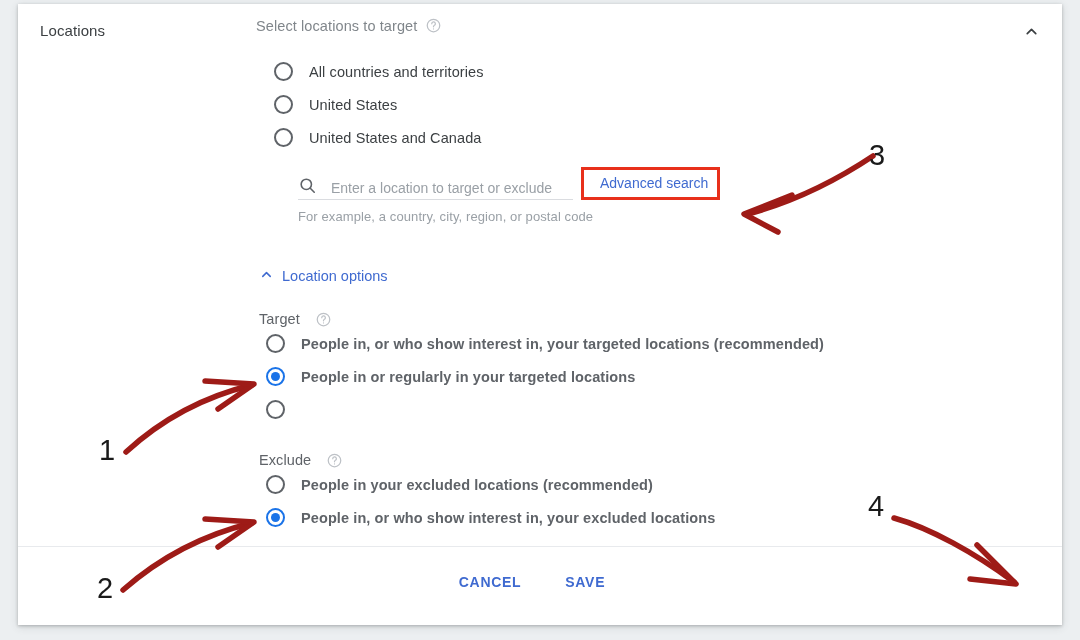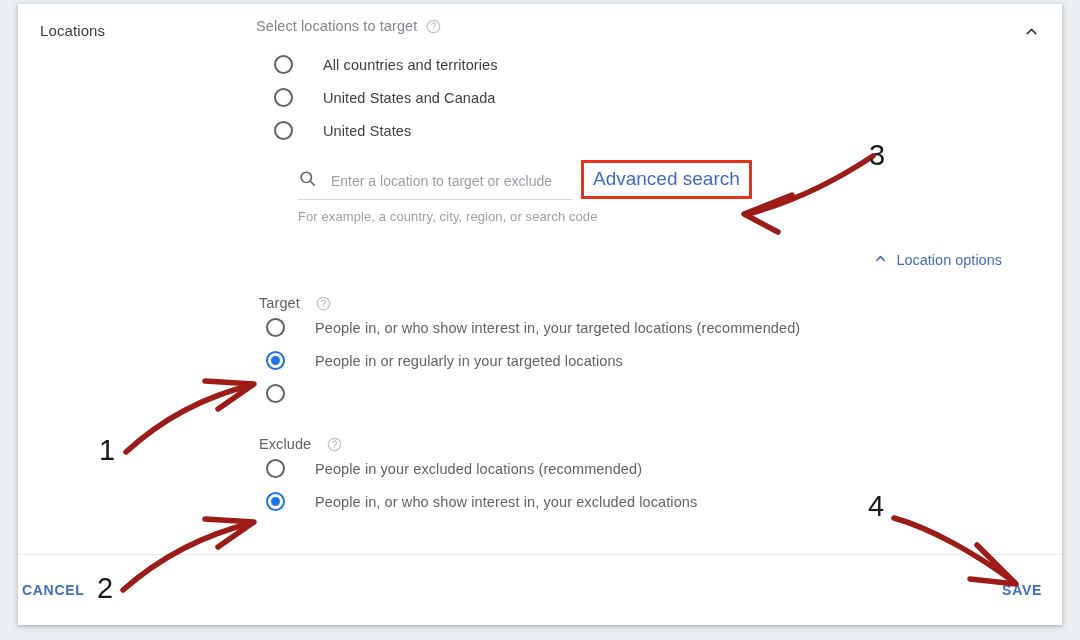--- a/index.html
+++ b/index.html
@@ -64,9 +64,9 @@
     font-size: 14.5px;
     color: #80868b;
     display: flex;
-    align-items: center;
+    align-items: flex-start;
     gap: 9px;
-    margin-bottom: 14px;
+    margin-bottom: 21px;
     letter-spacing: 0.1px;
   }
 

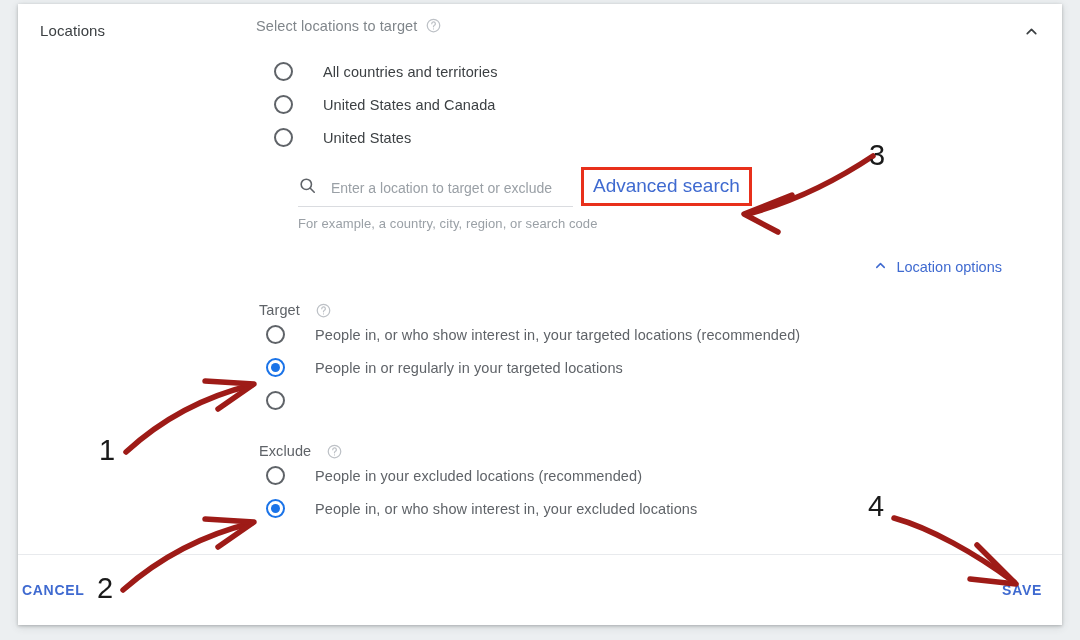--- a/index.html
+++ b/index.html
@@ -80,7 +80,7 @@
     display: flex;
     align-items: center;
     height: 33px;
-    gap: 30px;
+    gap: 16px;
     padding-left: 18px;
   }
 

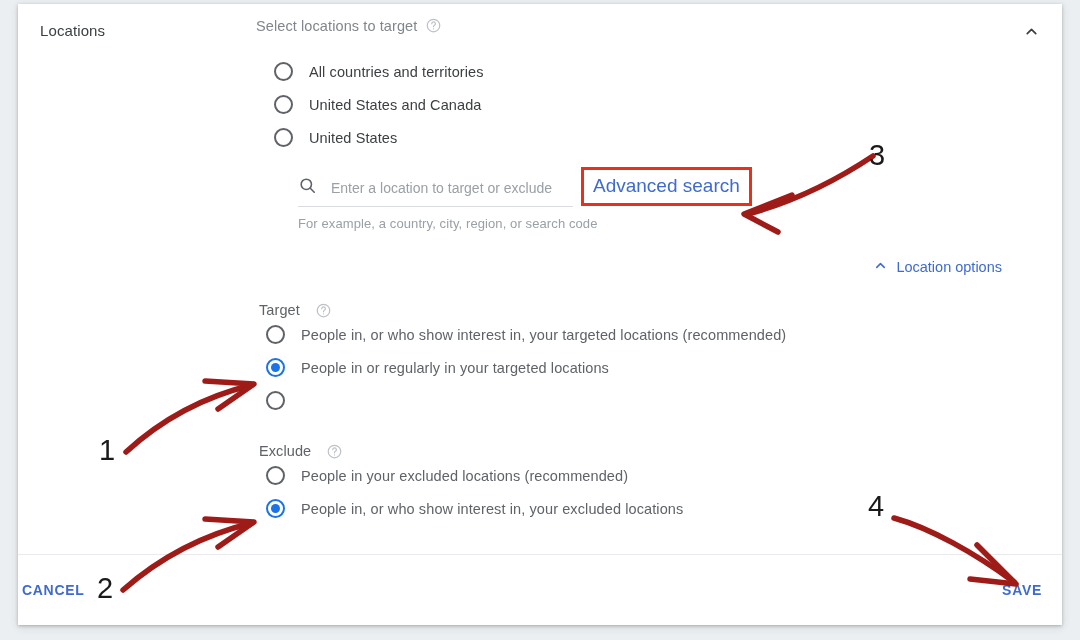--- a/index.html
+++ b/index.html
@@ -276,11 +276,11 @@
       </div>
       <div class="radio-row">
         <span class="radio"></span>
-        <span class="radio-label dark">United States and Canada</span>
+        <span class="radio-label dark">United States</span>
       </div>
       <div class="radio-row">
         <span class="radio"></span>
-        <span class="radio-label dark">United States</span>
+        <span class="radio-label dark">United States and Canada</span>
       </div>
 
       <div class="search-block">

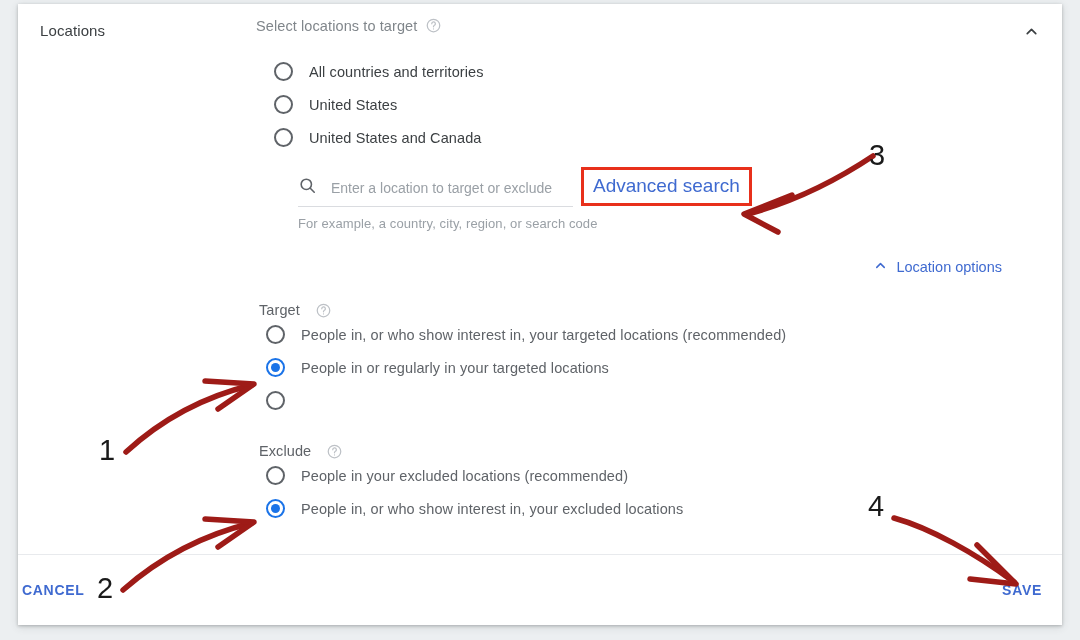--- a/index.html
+++ b/index.html
@@ -132,7 +132,6 @@
     gap: 14px;
     width: 275px;
     border-bottom: 1px solid #dadce0;
-    padding-bottom: 7px;
   }
 
   .search-input {

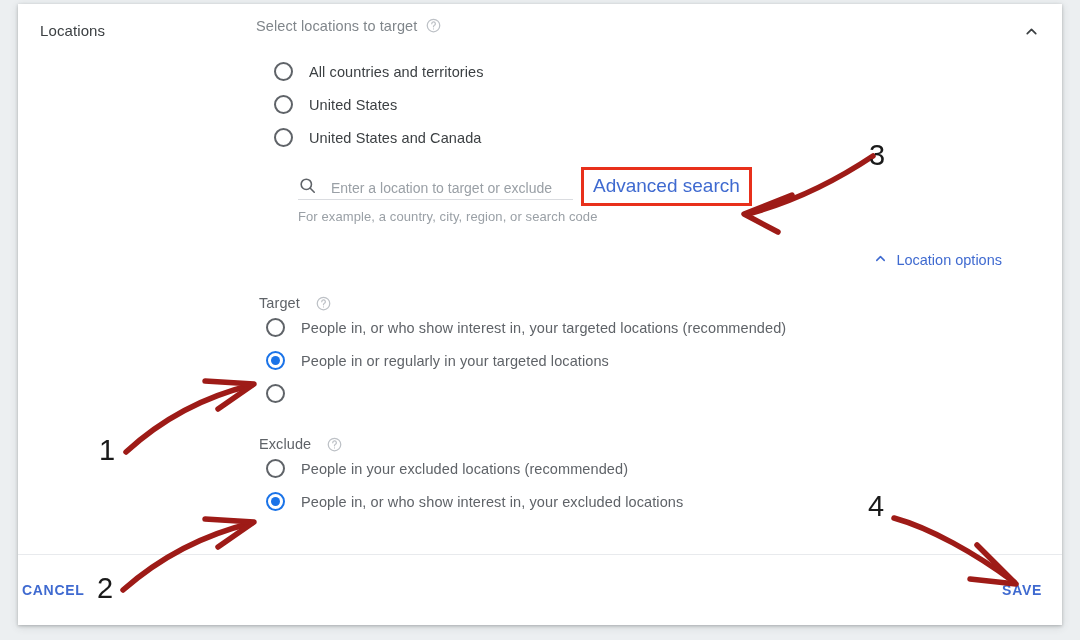--- a/index.html
+++ b/index.html
@@ -160,8 +160,8 @@
     left: 325px;
     top: -9px;
     border: 3px solid #e8301b;
-    padding: 5px 9px 6px 9px;
-    font-size: 19px;
+    padding: 5px 9px 6px 16px;
+    font-size: 14px;
     color: #3f6ad0;
     background: #fff;
     white-space: nowrap;

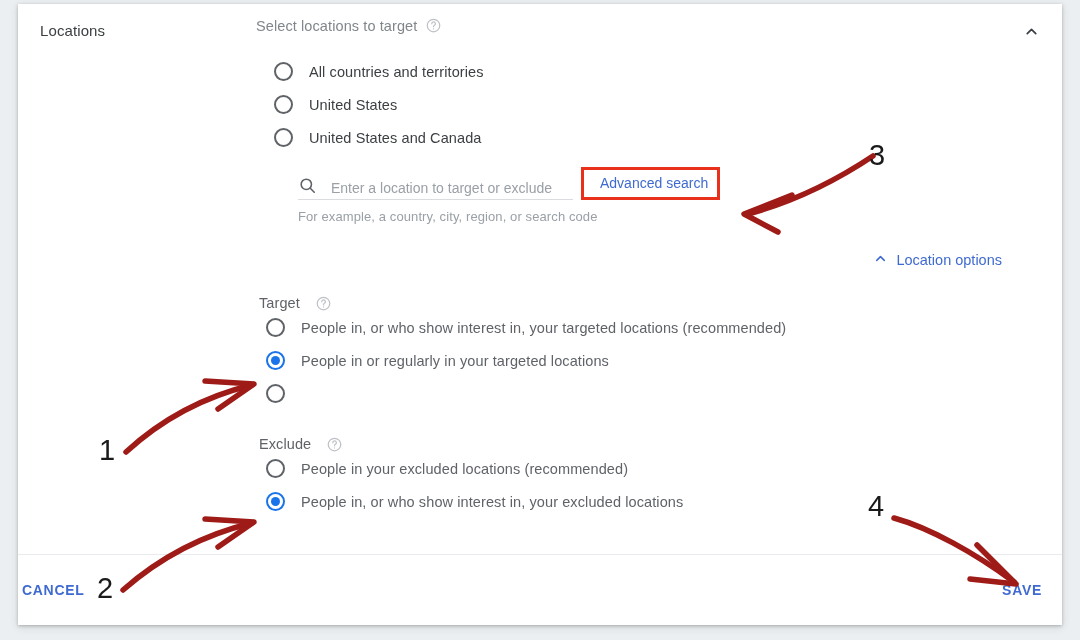--- a/index.html
+++ b/index.html
@@ -292,7 +292,7 @@
           </span>
           <input class="search-input" type="text" placeholder="Enter a location to target or exclude" style="">
         </div>
-        <div class="search-hint">For example, a country, city, region, or search code</div>
+        <div class="search-hint">For example, a country, city, region, or postal code</div>
 
         <div class="adv-search">Advanced search</div>
       </div>

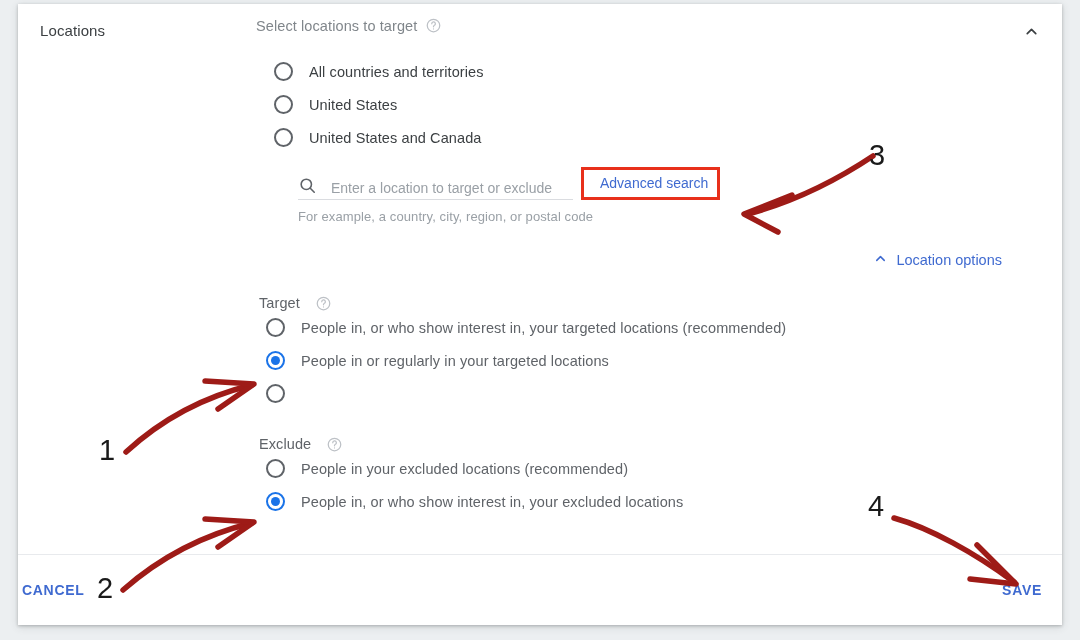--- a/index.html
+++ b/index.html
@@ -171,11 +171,10 @@
     display: flex;
     align-items: center;
     gap: 8px;
-    margin-top: 27px;
+    margin-top: 43px;
     padding-left: 3px;
     font-size: 14.5px;
     color: #3f6ad0;
-    justify-content: flex-end;
   }
 
   .group-title {

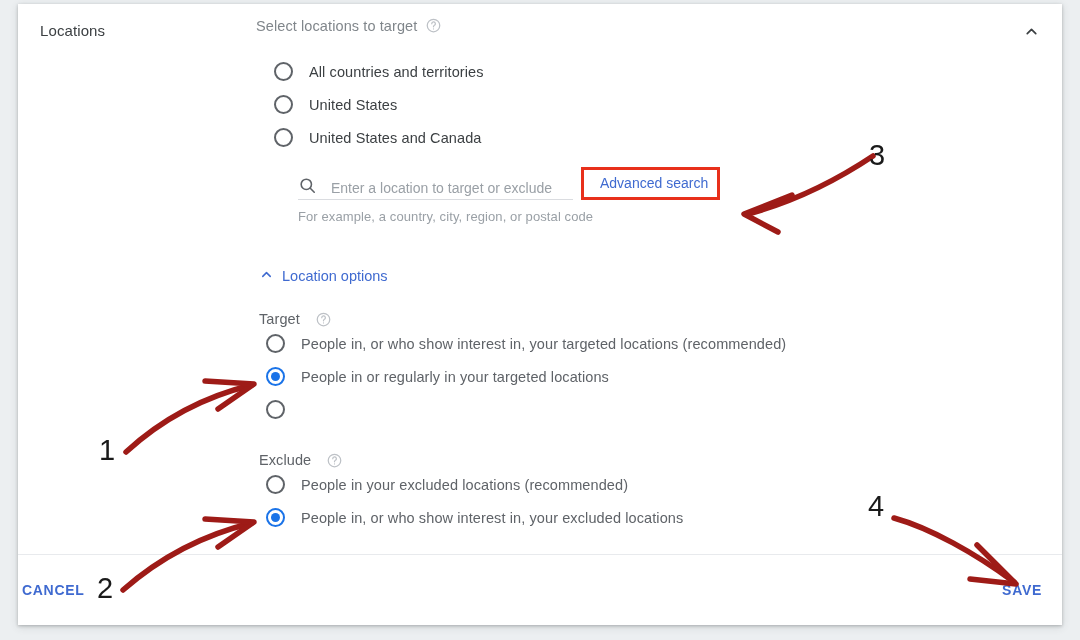--- a/index.html
+++ b/index.html
@@ -193,6 +193,7 @@
   .group .radio-row {
     padding-left: 10px;
     height: 33px;
+    font-weight: bold;
   }
 
   .footer {

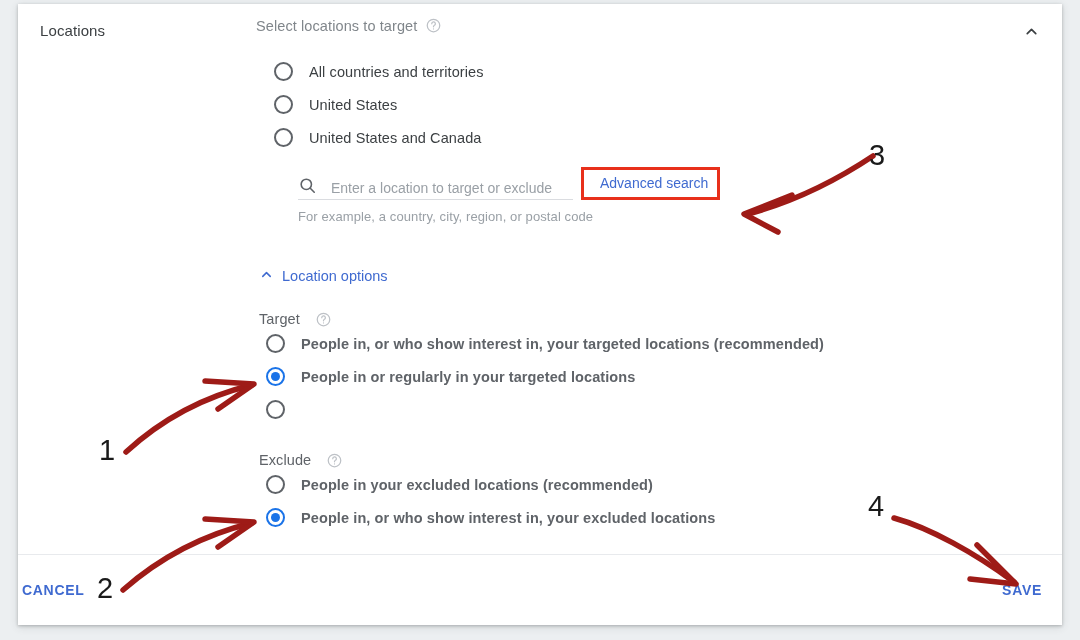--- a/index.html
+++ b/index.html
@@ -200,12 +200,12 @@
     position: absolute;
     left: 0;
     right: 0;
-    bottom: 0;
+    bottom: 8px;
     height: 70px;
     border-top: 1px solid #e8eaed;
     display: flex;
     align-items: center;
-    justify-content: space-between;
+    justify-content: center;
     padding-right: 16px;
     gap: 36px;
     background: #fff;

